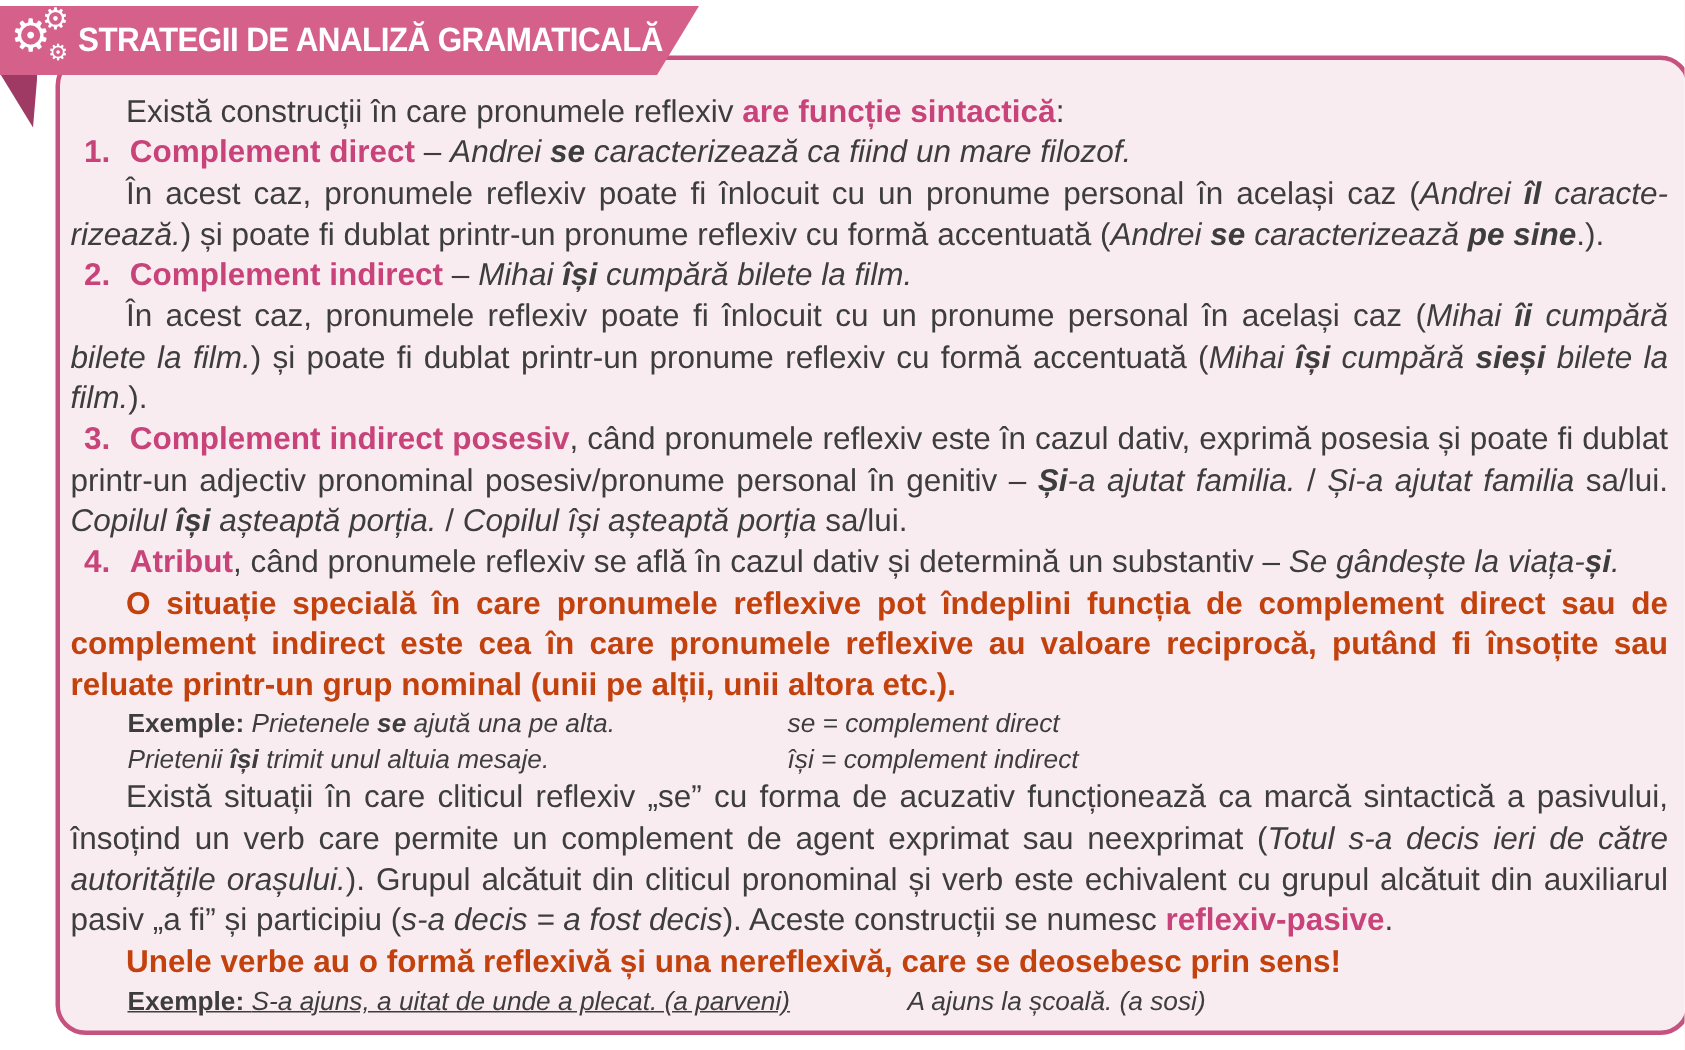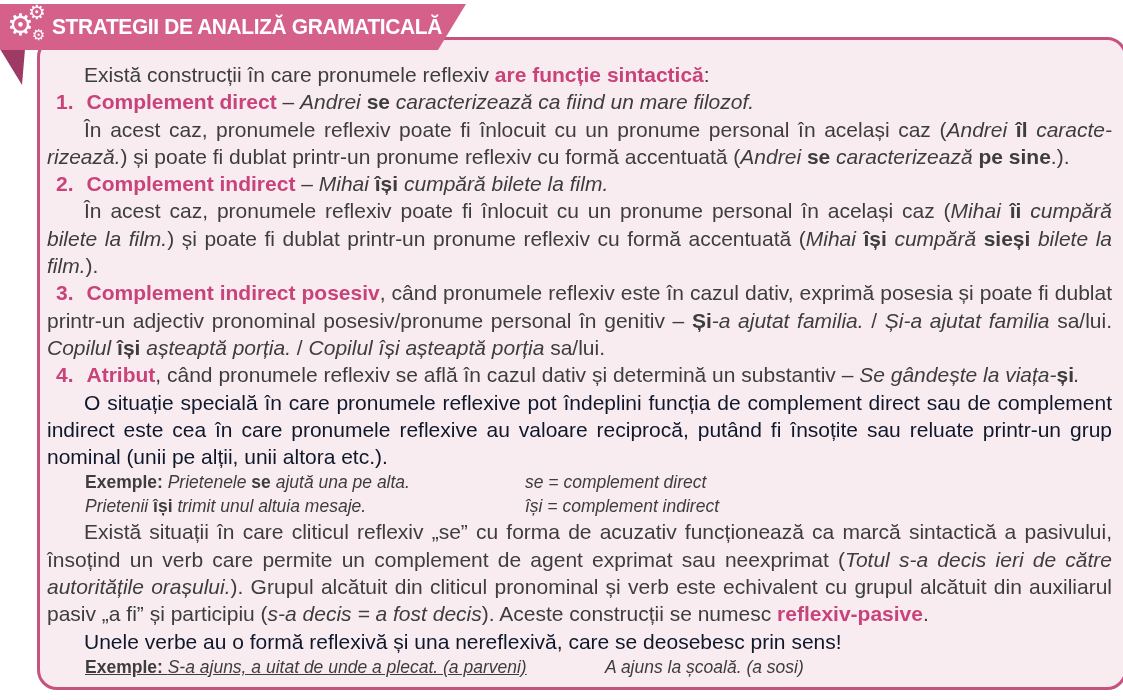--- a/index.html
+++ b/index.html
@@ -51,7 +51,7 @@
   .s-r{}
   .s-b{font-weight:700;}
   .s-i{font-style:italic;}
-  .s-bi{font-weight:700;}
+  .s-bi{font-weight:700;font-style:italic;}
   .s-p{color:#c84379;font-weight:700;}
   .s-n{color:#c84379;font-weight:700;margin-right:13px;}
   .exrow{

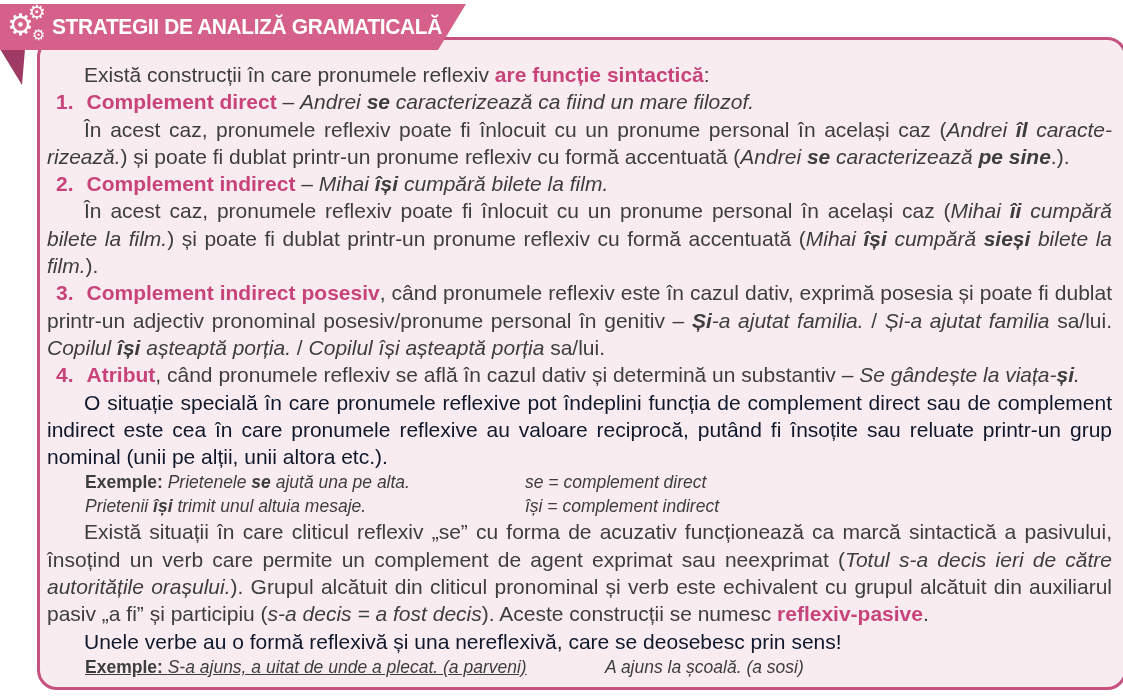--- a/index.html
+++ b/index.html
@@ -47,7 +47,7 @@
   }
   .ind{text-indent:37px;}
   .item{text-indent:9px;}
-  .pinkp{color:#0f172a;font-weight:400;}
+  .pinkp{color:#c2410c;font-weight:700;}
   .s-r{}
   .s-b{font-weight:700;}
   .s-i{font-style:italic;}

